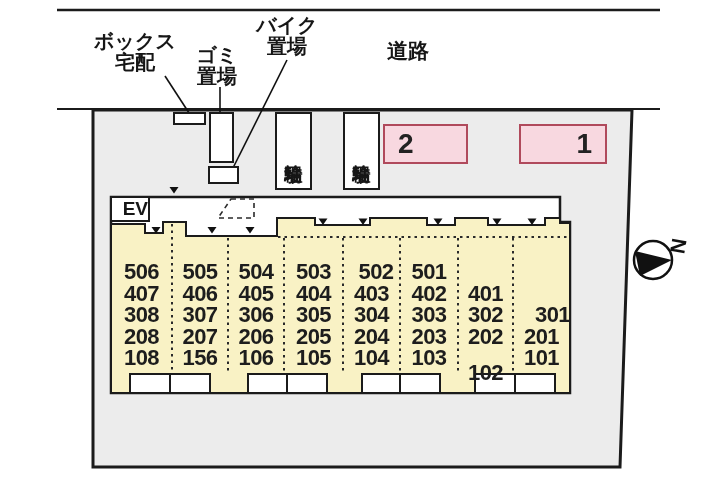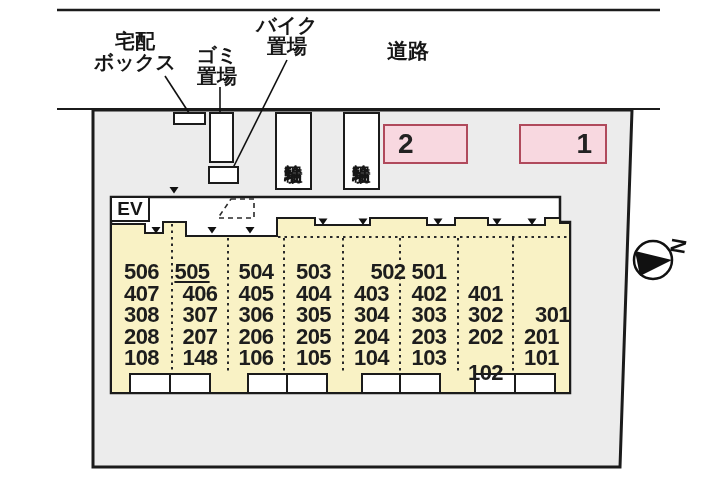--- a/index.html
+++ b/index.html
@@ -111,8 +111,8 @@
 </svg>
 
 <div class="lbl" style="left:135px;top:31px;">
+  <div>ボックス</div>
   <div>宅配</div>
-  <div>ボックス</div>
 </div>
 <div class="lbl" style="left:217px;top:45px;">
   <div>ゴミ</div>

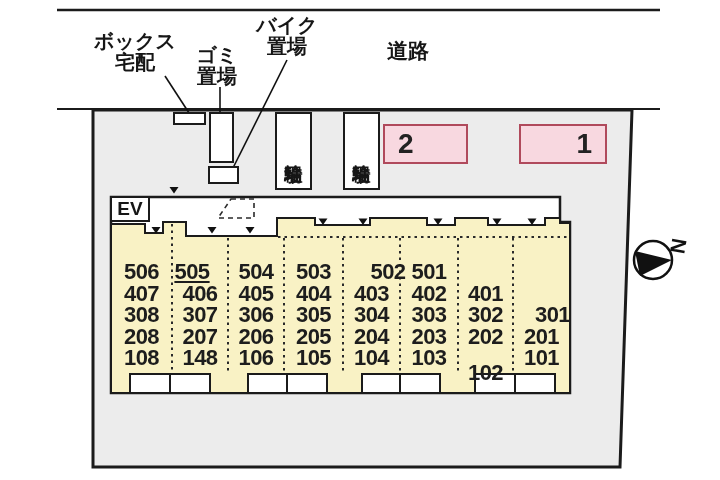--- a/index.html
+++ b/index.html
@@ -142,7 +142,7 @@
   <span>1</span>
 </div>
 
-<div class="box ev-box" style="left:110px;top:196px;width:40px;height:26px;">
+<div class="box ev-box" style="left:110px;top:196px;width:40px;height:26px;justify-content:flex-end;">
   <span>EV</span>
 </div>
 

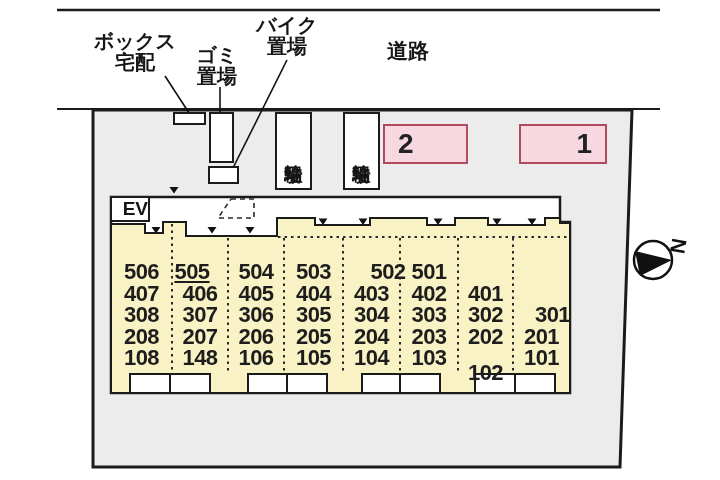--- a/index.html
+++ b/index.html
@@ -150,7 +150,7 @@
 
 <div id="room-grid">
     <span class="room-num" style="left: 141.5px; top: 272px;">506</span>
-    <span class="room-num" style="left: 192px; top: 272px; text-decoration: underline;">505</span>
+    <span class="room-num" style="left: 200px; top: 272px;">505</span>
     <span class="room-num" style="left: 256px; top: 272px; text-align: center;">504</span>
     <span class="room-num" style="left: 313.5px; top: 272px;">503</span>
     <span class="room-num" style="left: 388px; top: 272px;">502</span>

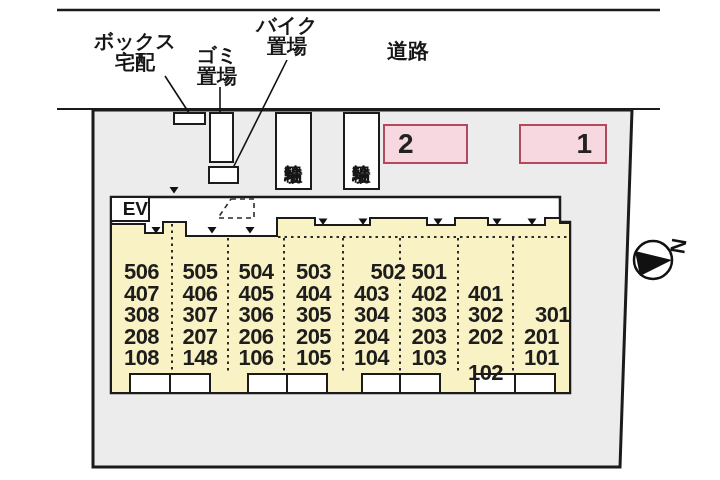--- a/index.html
+++ b/index.html
@@ -153,7 +153,7 @@
     <span class="room-num" style="left: 200px; top: 272px;">505</span>
     <span class="room-num" style="left: 256px; top: 272px; text-align: center;">504</span>
     <span class="room-num" style="left: 313.5px; top: 272px;">503</span>
-    <span class="room-num" style="left: 388px; top: 272px;">502</span>
+    <span class="room-num" style="left: 376px; top: 272px;">502</span>
     <span class="room-num" style="left: 429px; top: 272px;">501</span>
     <span class="room-num" style="left: 141.5px; top: 293.5px;">407</span>
     <span class="room-num" style="left: 200px; top: 293.5px;">406</span>

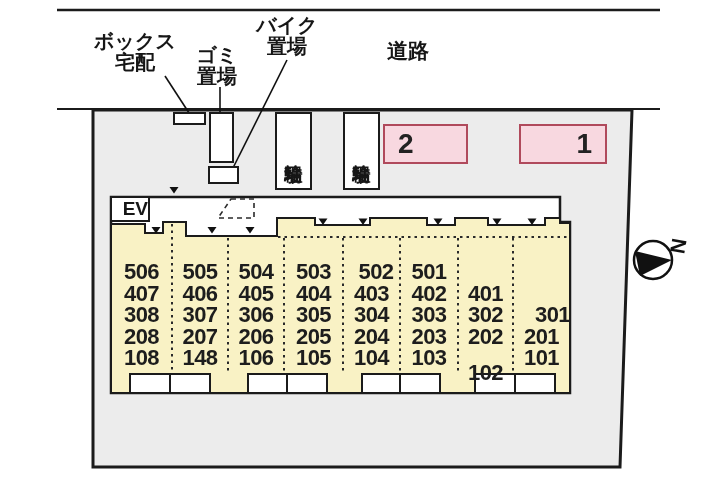--- a/index.html
+++ b/index.html
@@ -179,7 +179,7 @@
     <span class="room-num" style="left: 485.5px; top: 336.5px;">202</span>
     <span class="room-num" style="left: 541.5px; top: 336.5px;">201</span>
     <span class="room-num" style="left: 141.5px; top: 357.5px;">108</span>
-    <span class="room-num" style="left: 200px; top: 357.5px;">148</span>
+    <span class="room-num" style="left: 200px; top: 357.5px;">156</span>
     <span class="room-num" style="left: 256px; top: 357.5px;">106</span>
     <span class="room-num" style="left: 313.5px; top: 357.5px;">105</span>
     <span class="room-num" style="left: 371.5px; top: 357.5px;">104</span>

